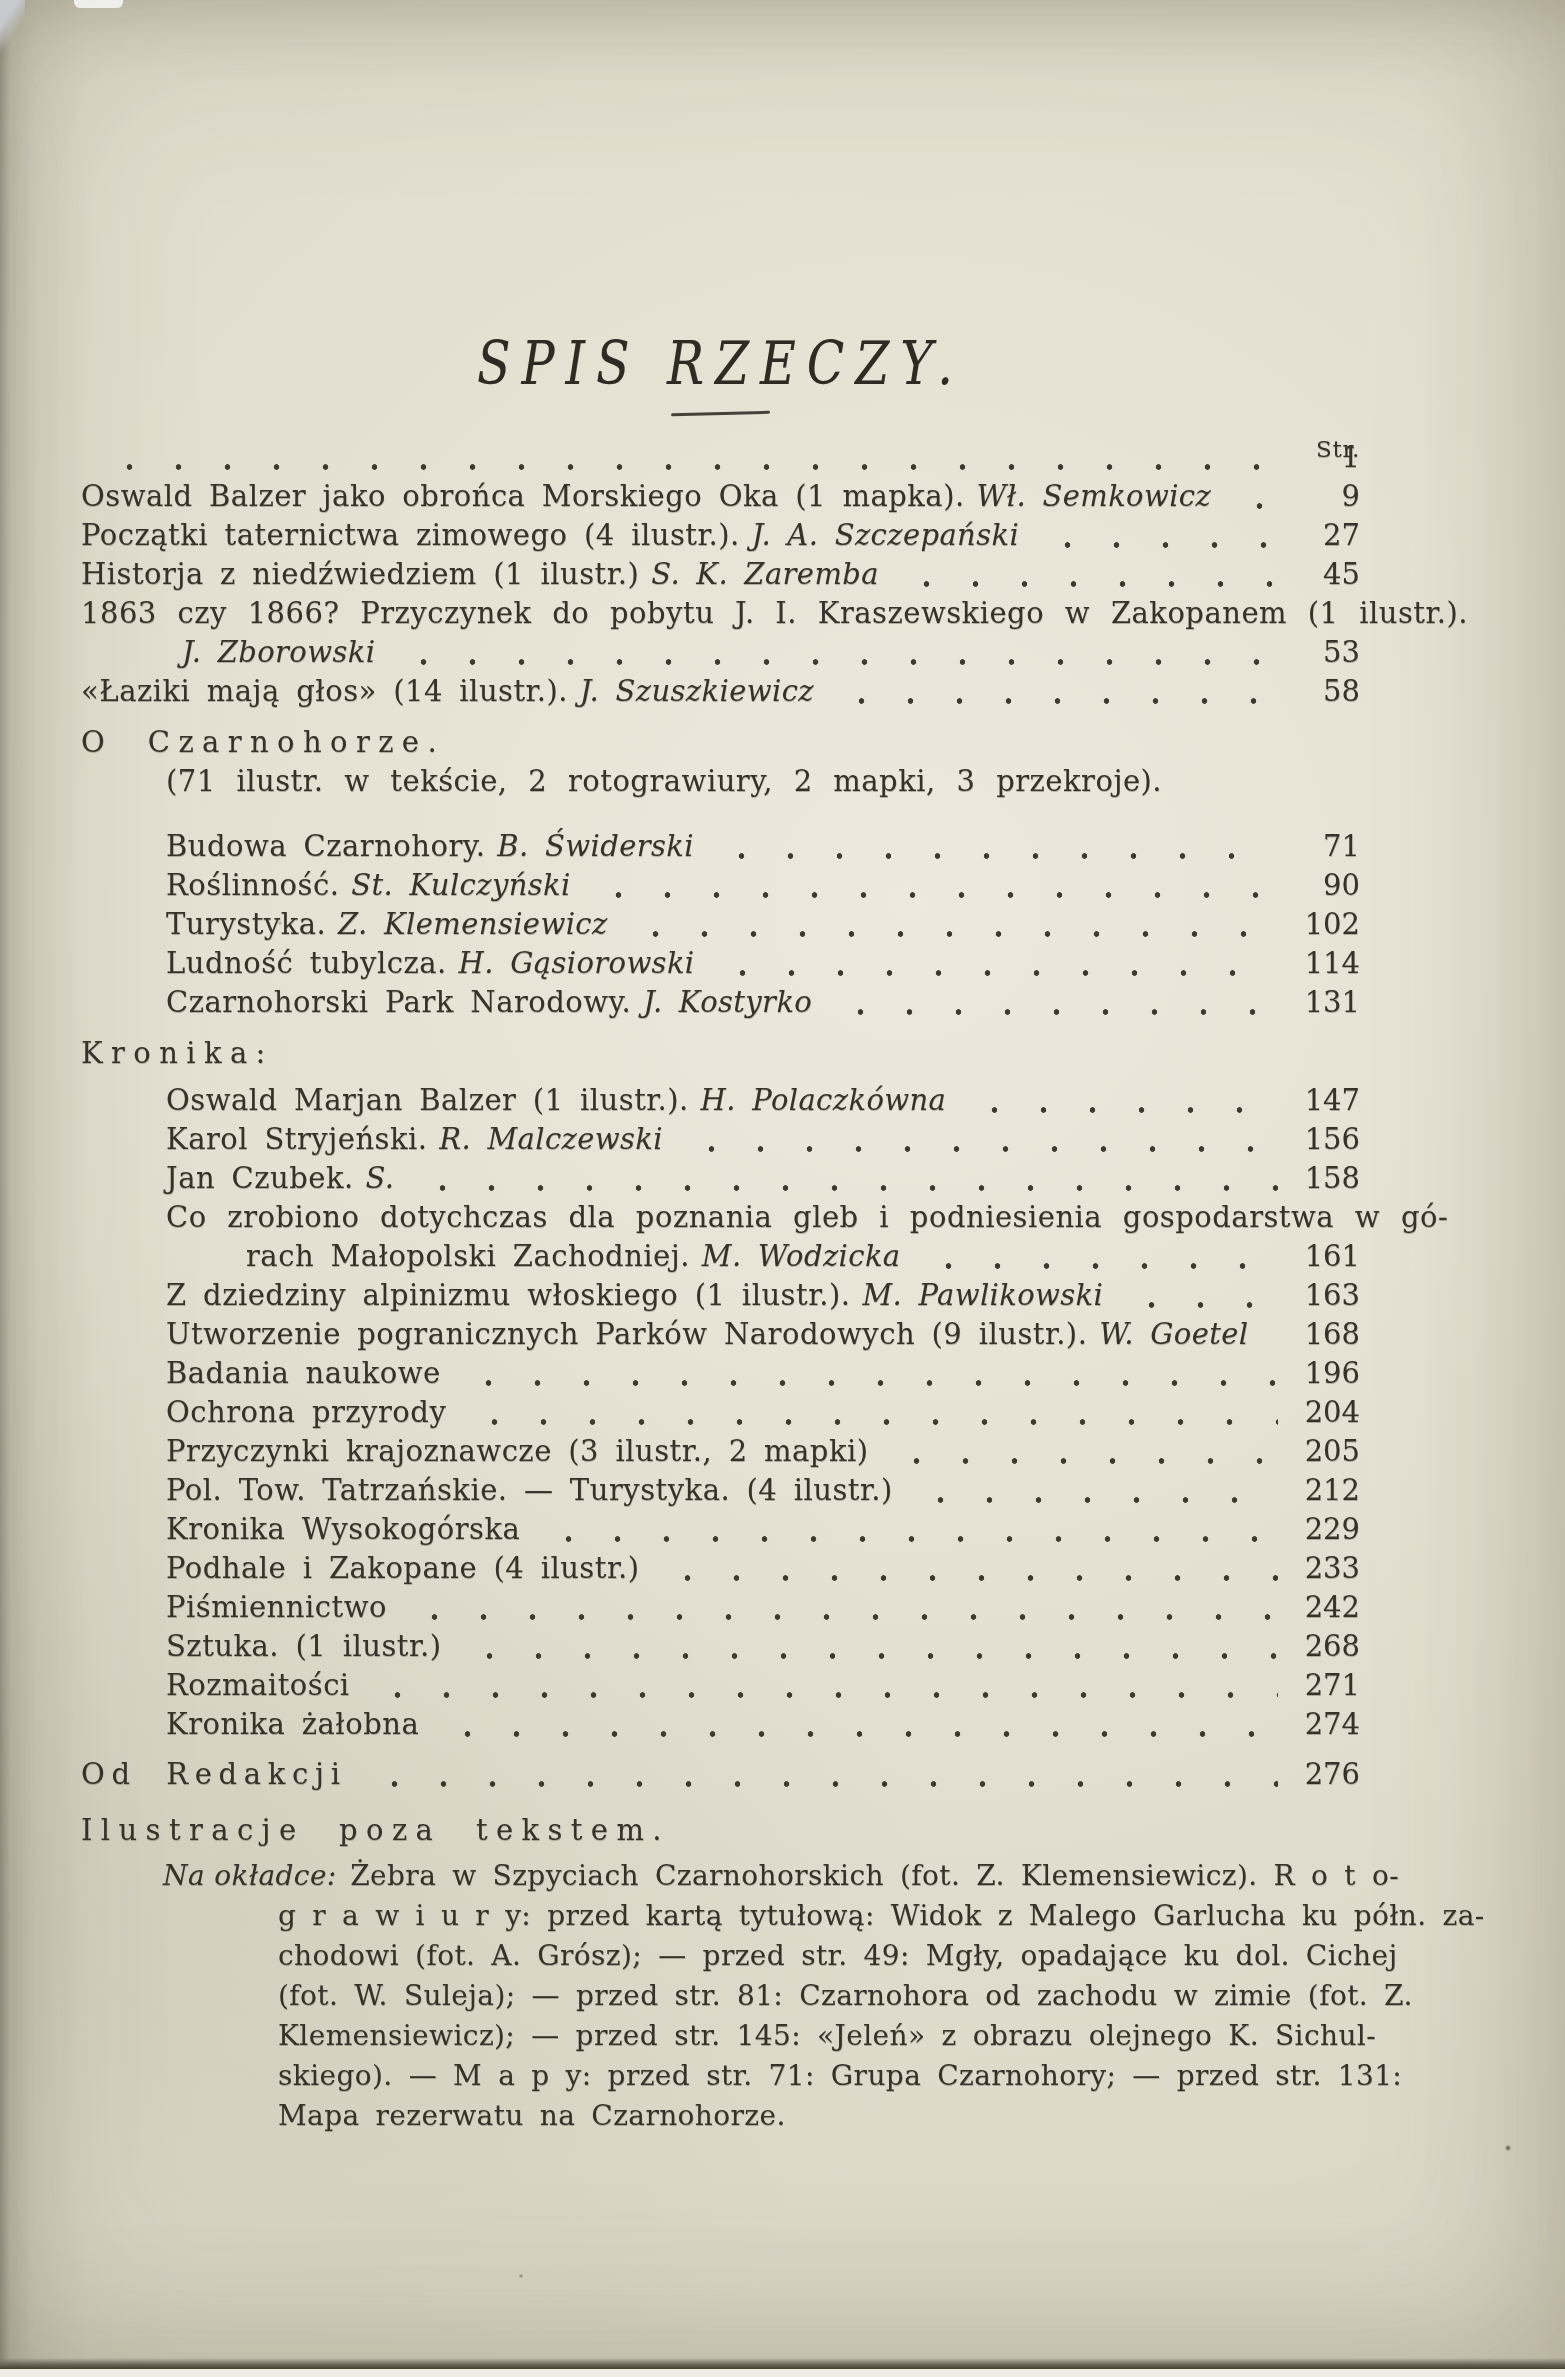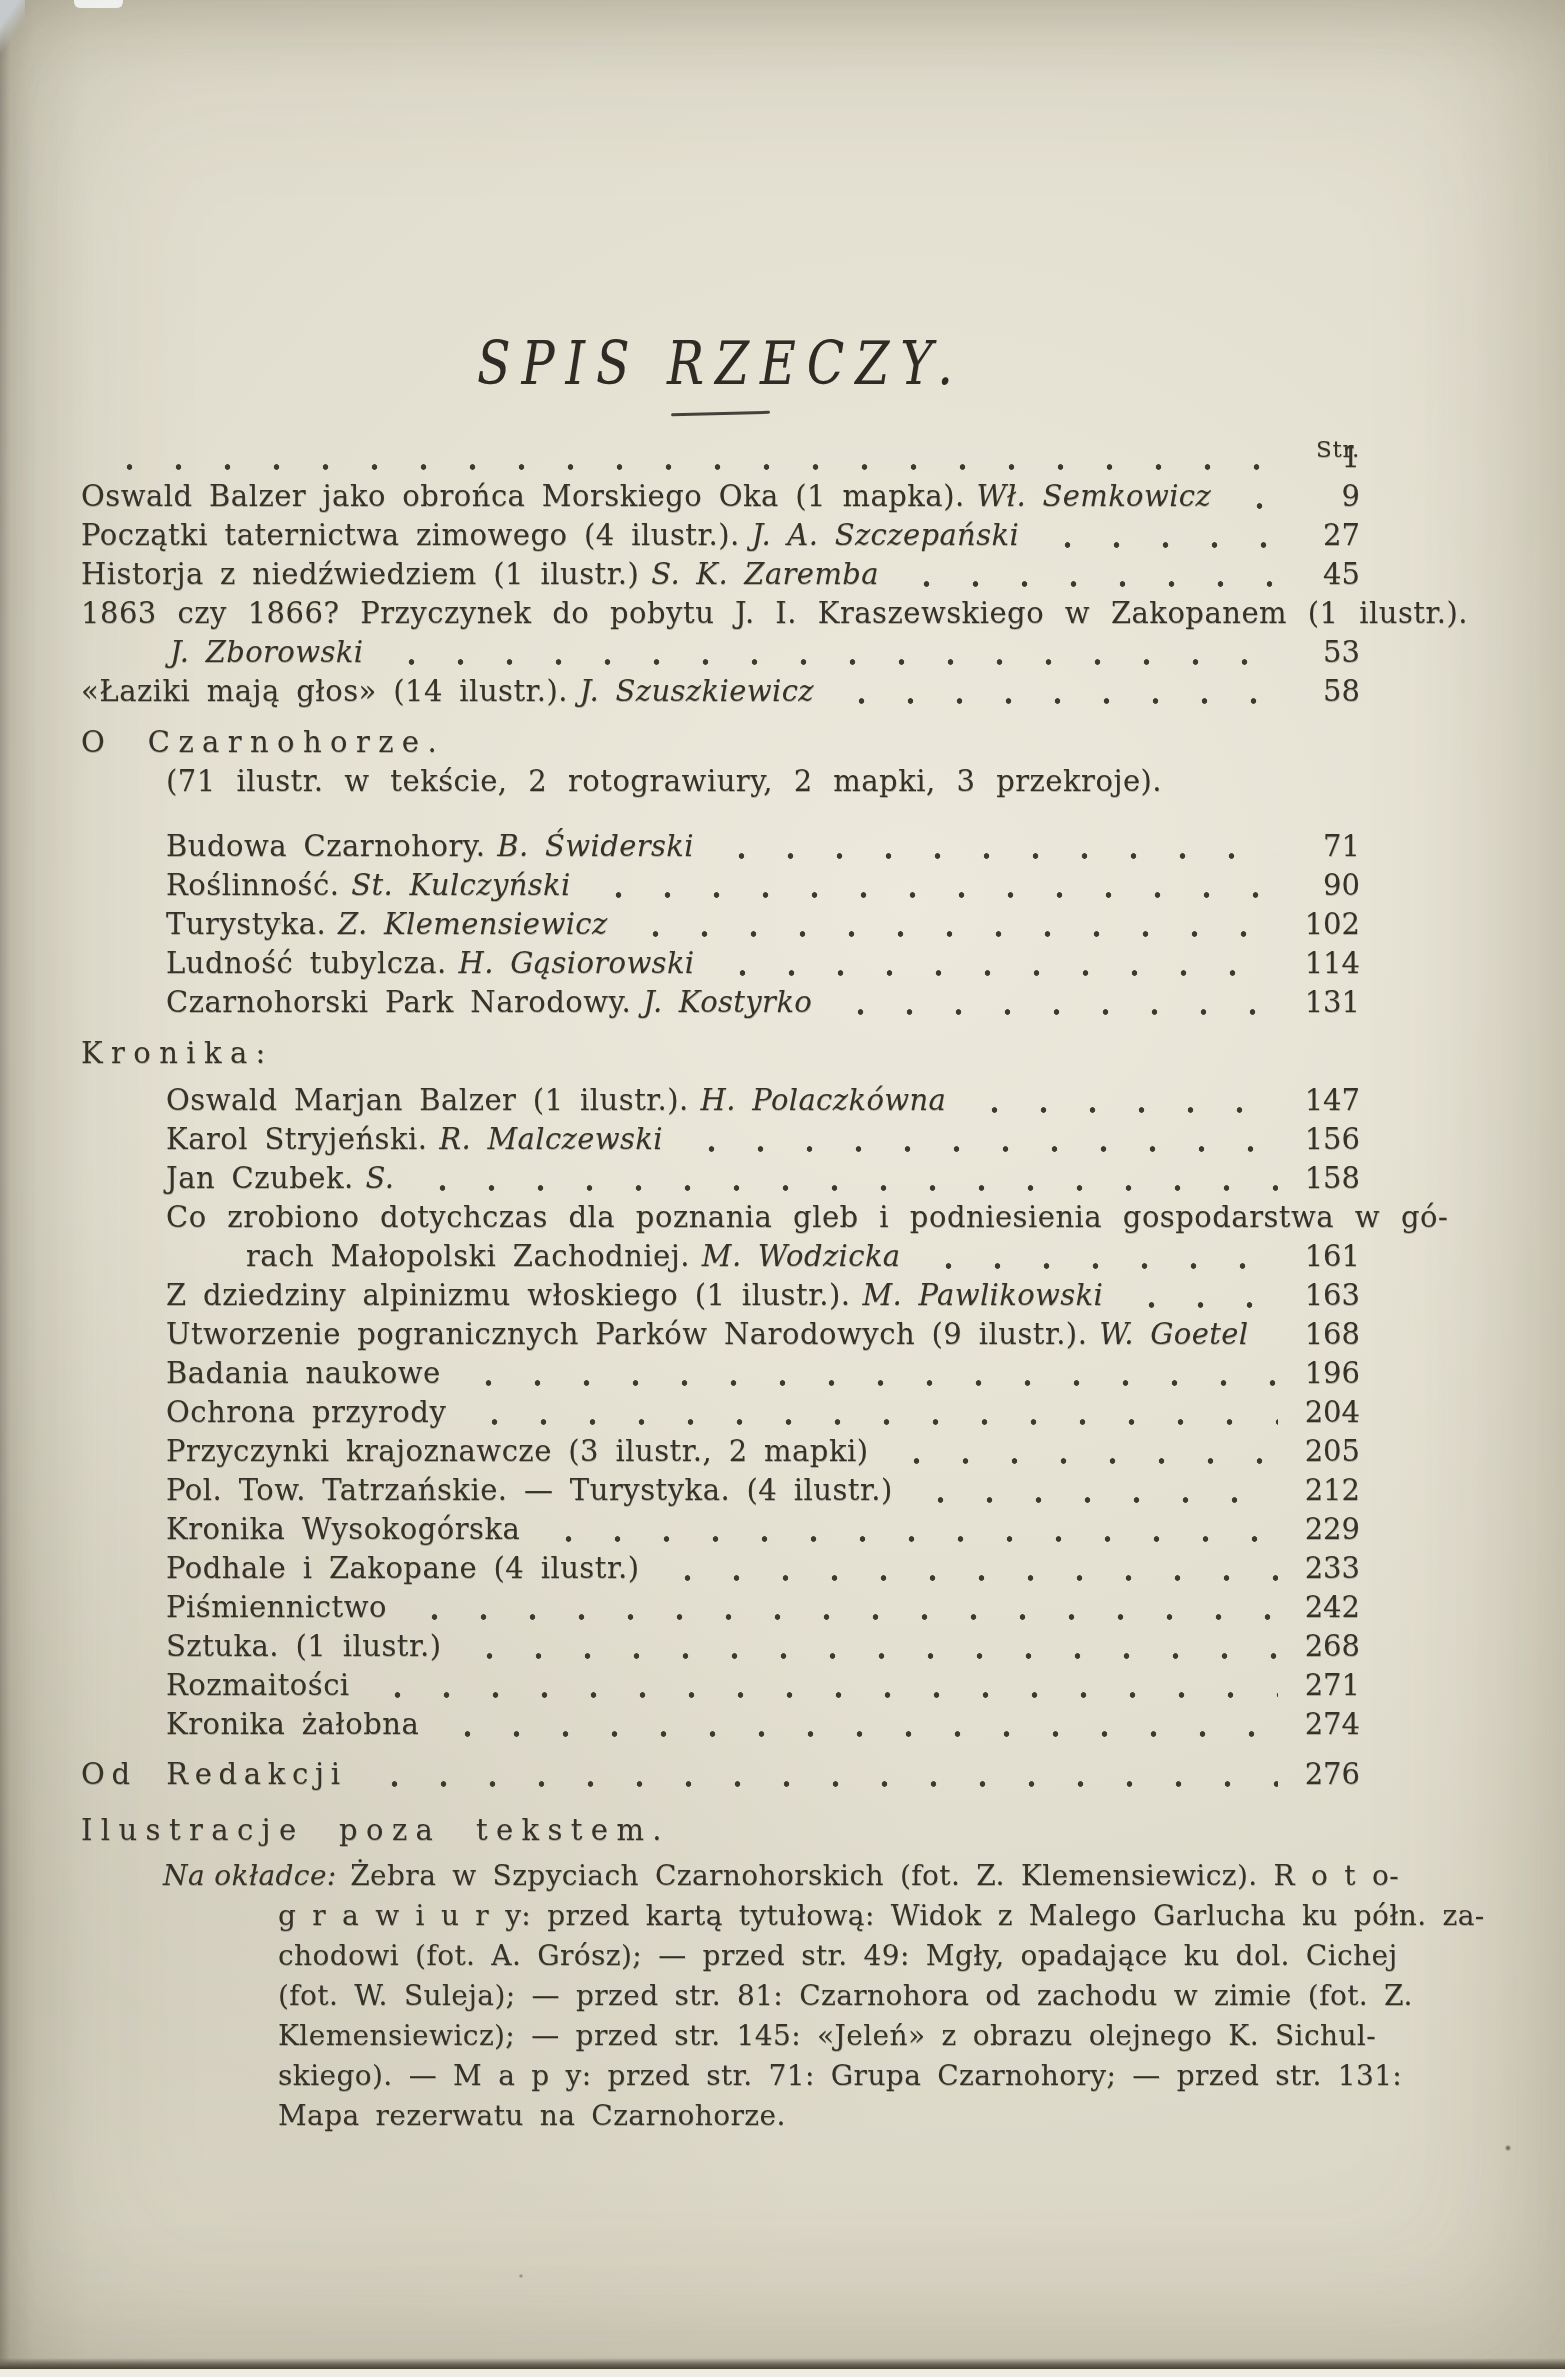--- a/index.html
+++ b/index.html
@@ -73,7 +73,7 @@
   }
   .row .text { flex:0 0 auto; letter-spacing:0.5px; word-spacing:6.7px; }
   .row .author { flex:0 0 auto; font-style:italic; margin-left:11.8px; letter-spacing:0.4px; word-spacing:6.7px; }
-  .row .author:first-child { margin-left:4px; }
+  .row .author:first-child { margin-left:16px; }
   .row.line .text { word-spacing:11px; }
   .indent-1 { padding-left:85px; }
   .indent-2 { padding-left:165px; }

